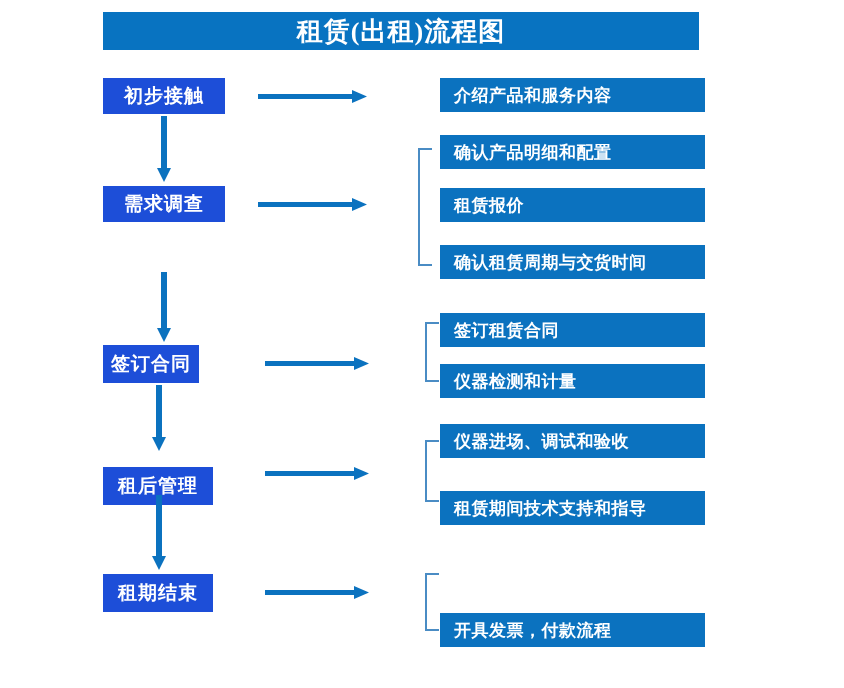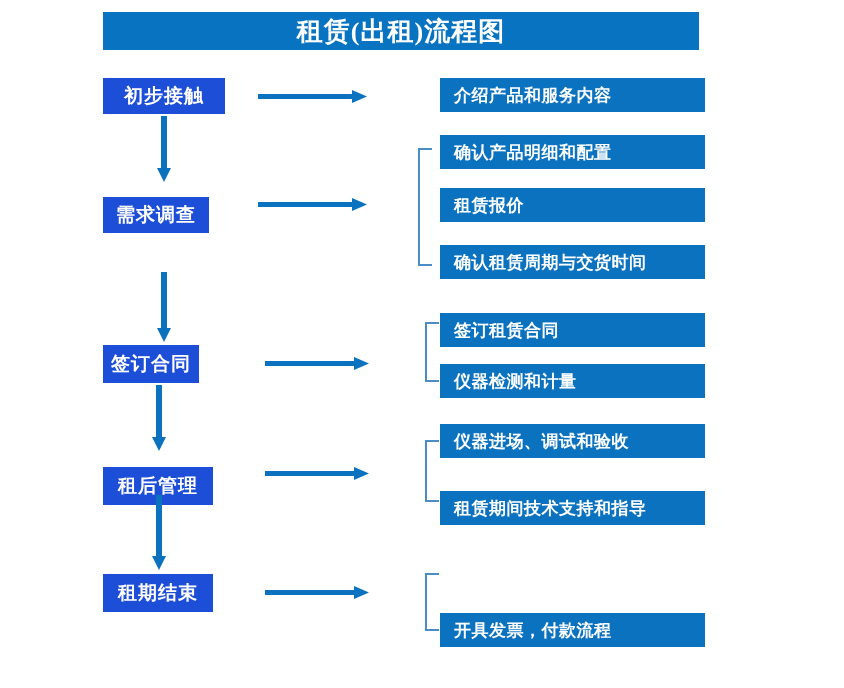--- a/index.html
+++ b/index.html
@@ -88,7 +88,7 @@
 
   <div class="stage-box" style="left:103px; top:78px; width:122px; height:36px;">初步接触</div>
 
-  <div class="stage-box" style="left:103px; top:186px; width:106px; height:36px;margin-top:11px;">需求调查</div>
+  <div class="stage-box" style="left:103px; top:186px; width:122px; height:36px;">需求调查</div>
 
   <div class="stage-box" style="left:103px; top:345px; width:96px; height:38px;">签订合同</div>
 

